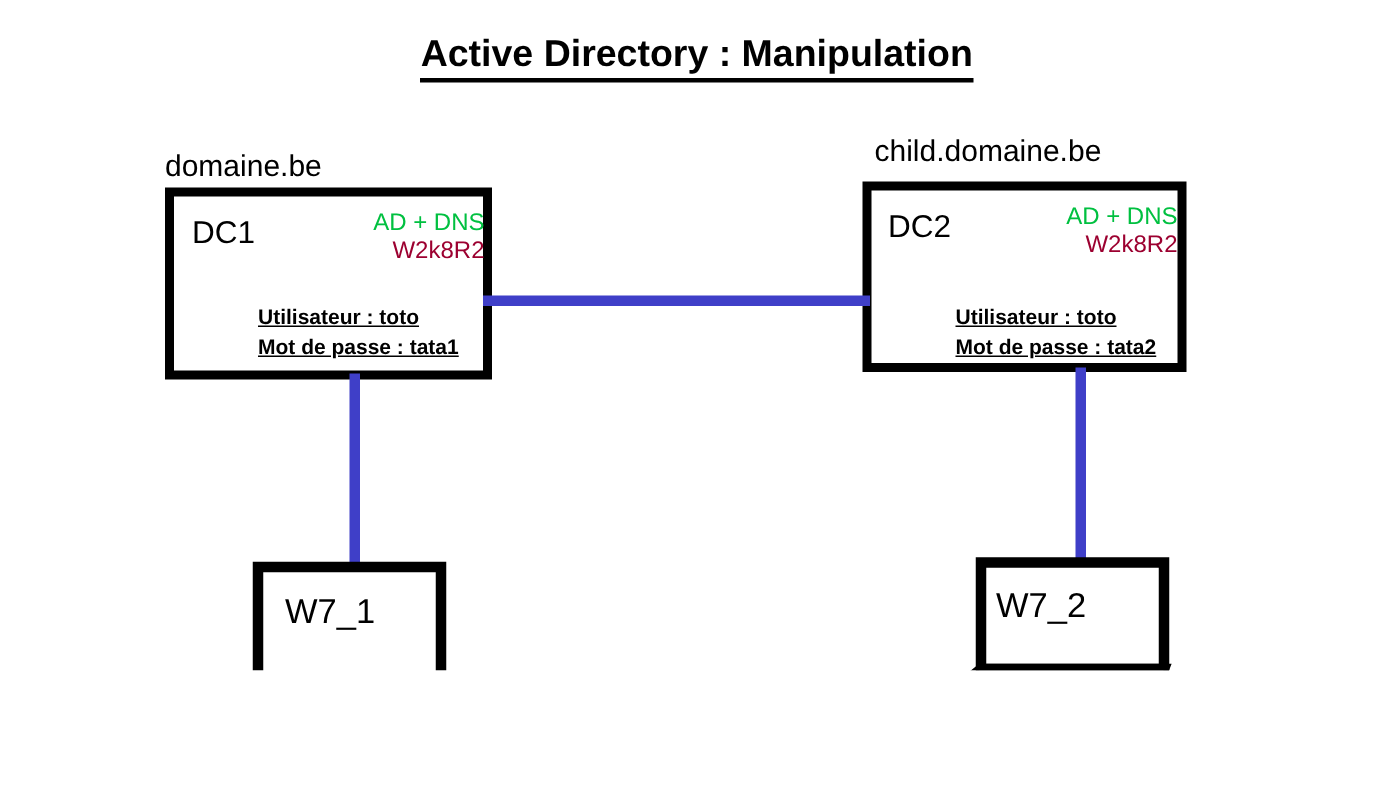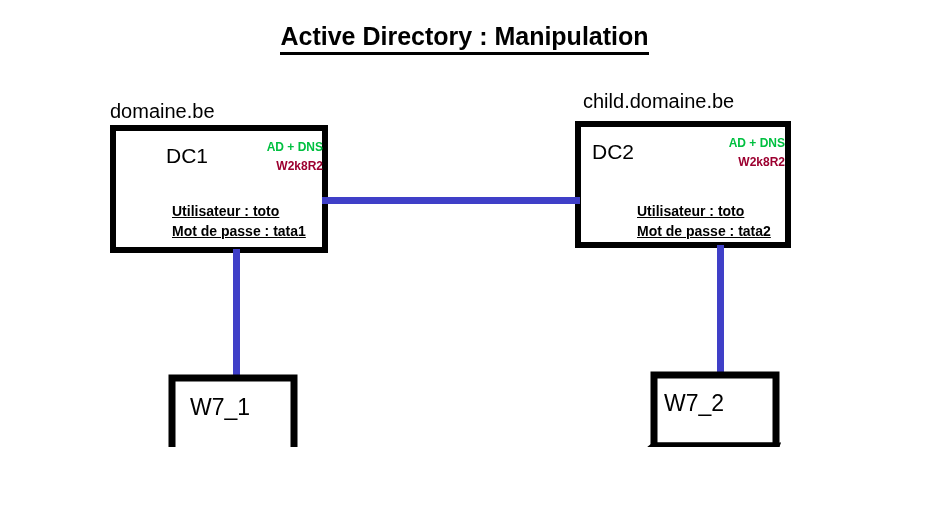--- a/index.html
+++ b/index.html
@@ -107,7 +107,7 @@
 
   <div class="server-box" style="left:110px; top:125px; width:218px; height:128px;"></div>
 
-  <div class="server-name" style="left:128px; top:144px;margin-left:38px;">DC1</div>
+  <div class="server-name" style="left:128px; top:144px;">DC1</div>
 
   <div class="role-line role-ad" style="left:228px; top:140px; width:95px;">AD + DNS</div>
 

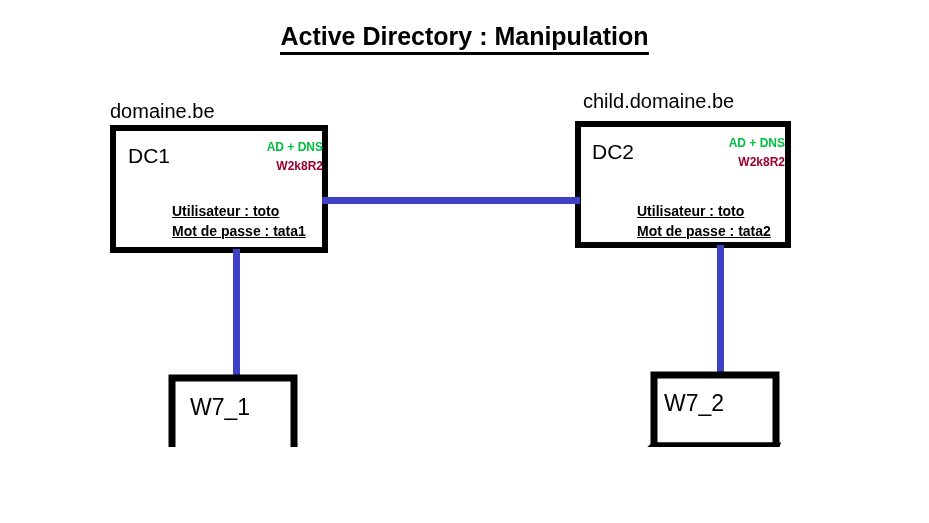--- a/index.html
+++ b/index.html
@@ -59,8 +59,8 @@
   }
   .role-line {
     position: absolute;
-    font-size: 12px;
-    font-weight: bold;
+    font-size: 16px;
+    font-weight: normal;
     white-space: nowrap;
     text-align: right;
   }

